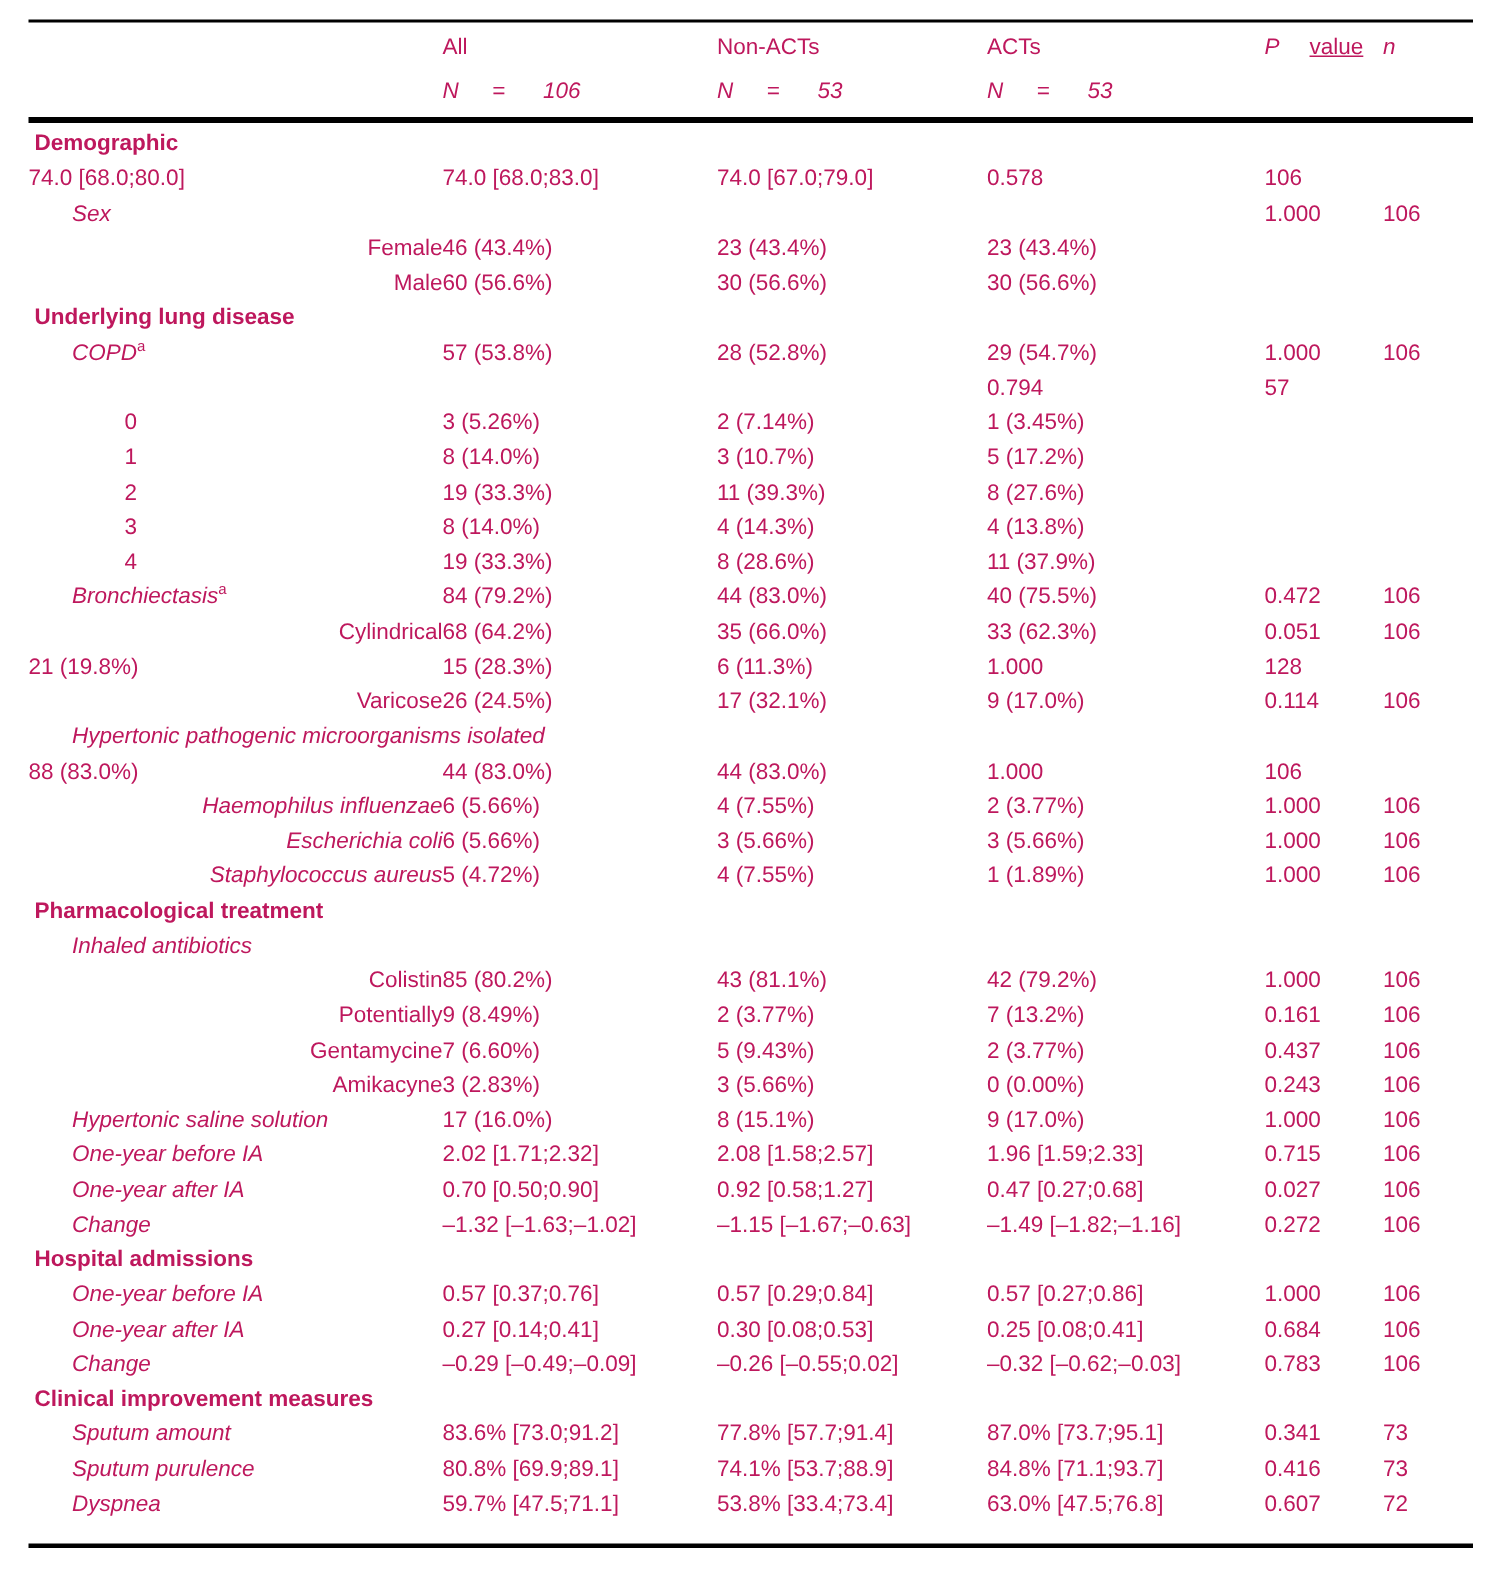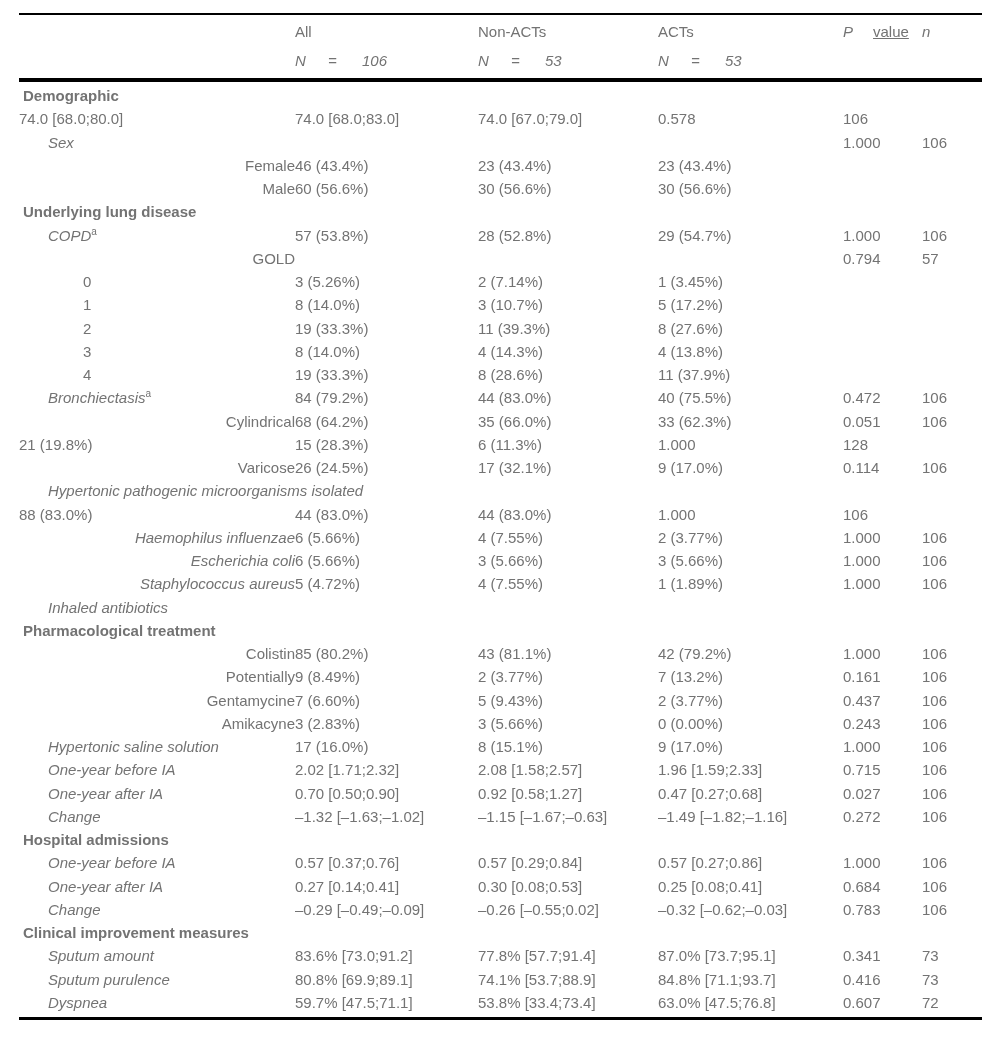--- a/index.html
+++ b/index.html
@@ -8,7 +8,7 @@
     position:relative;
     width:1000px; height:1054px;
     background:#ffffff;
-    color:#737373;
+    color:#be185d;
     font-family:"Liberation Sans", sans-serif;
     font-size:15px;
     overflow:hidden;

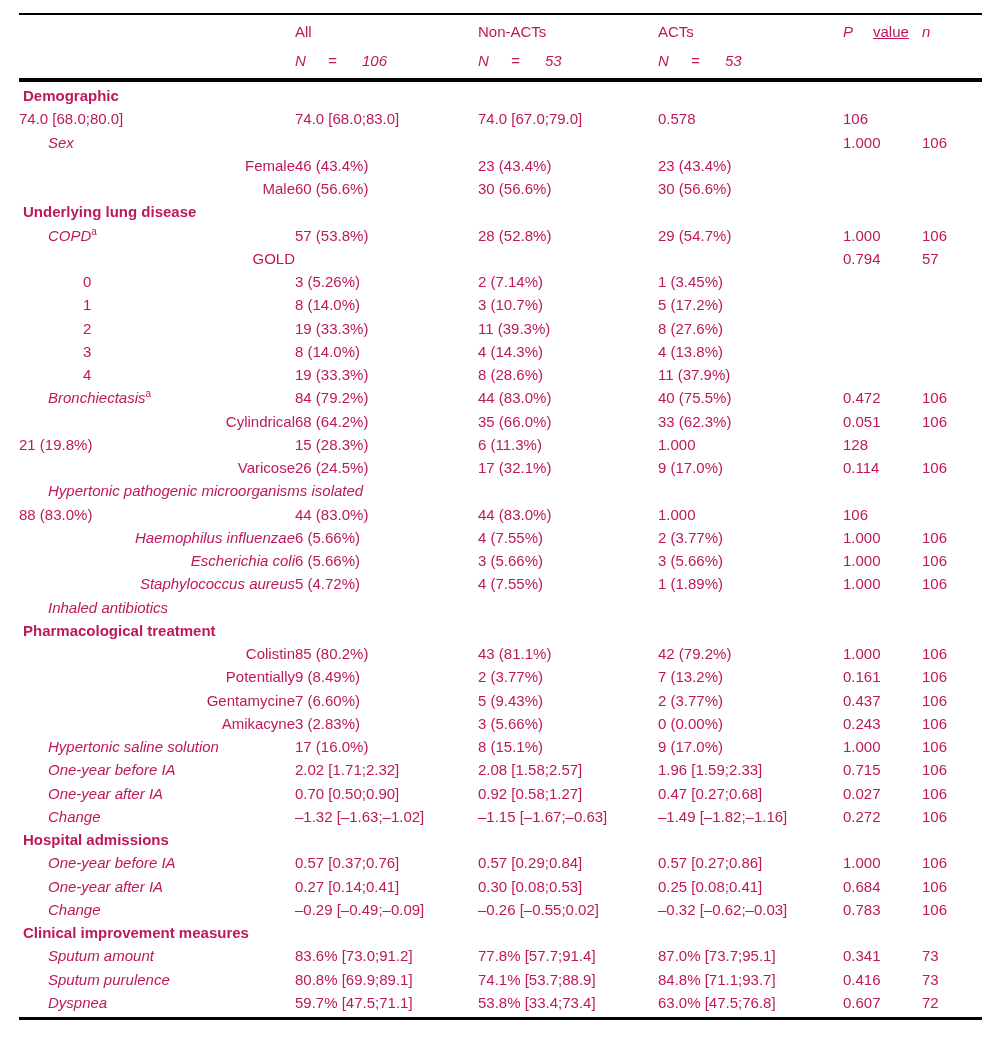--- a/index.html
+++ b/index.html
@@ -27,7 +27,7 @@
   .thead .grid { height:29px; }
   .thead { padding:2px 0 3px 0; }
 
-  .tbody { padding-top:2px; padding-bottom:3px; }
+  .tbody { padding-top:2px; padding-bottom:15px; }
   .row { height:23.25px; }
 
   .cell { white-space:nowrap; overflow:visible; }

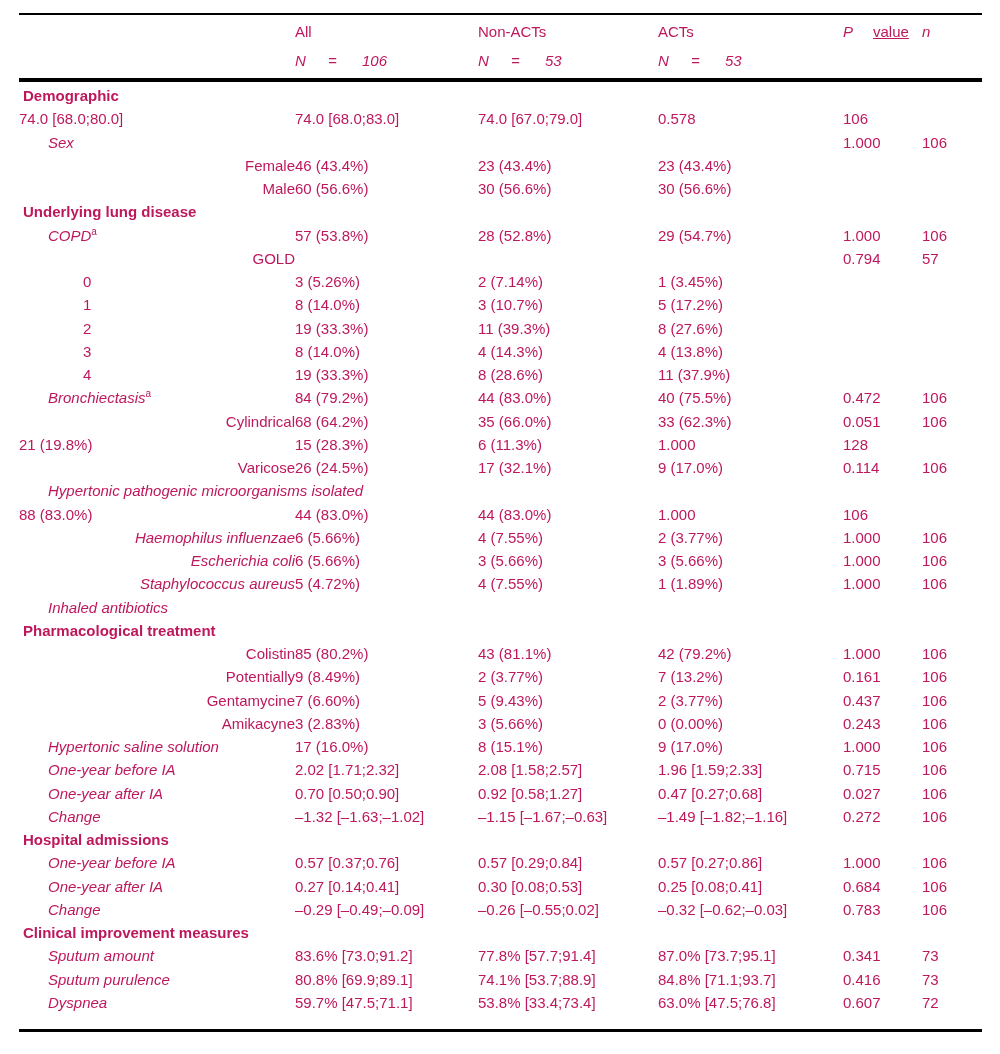--- a/index.html
+++ b/index.html
@@ -131,7 +131,6 @@
           <div class="cell">106</div>
         </div>
         <div class="grid row">
-          <div class="cell lbl ind2">GOLD</div>
           <div class="cell"></div>
           <div class="cell"></div>
           <div class="cell"></div>

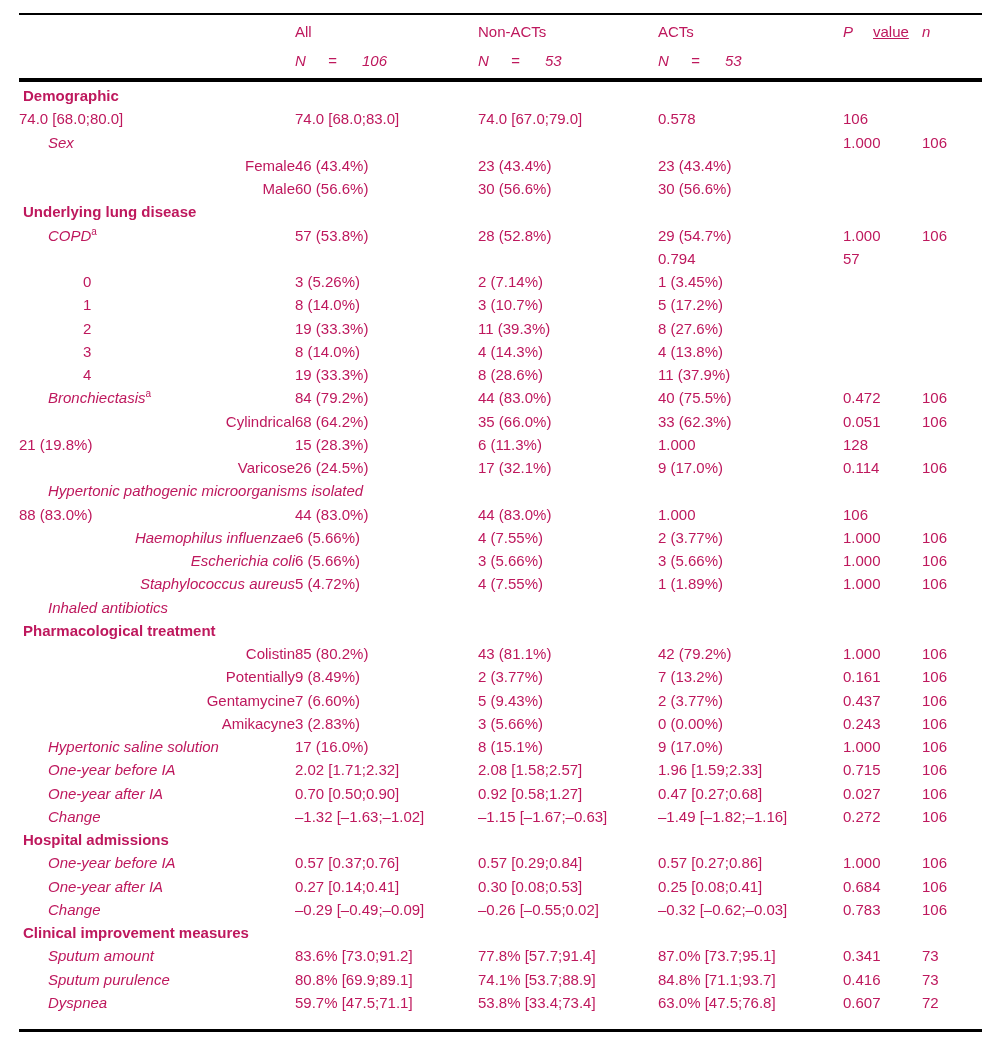--- a/index.html
+++ b/index.html
@@ -248,15 +248,15 @@
           <div class="cell">106</div>
         </div>
         <div class="grid row">
+          <div class="cell lbl ind0">Pharmacological treatment</div>
+          <div class="cell"></div>
+          <div class="cell"></div>
+          <div class="cell"></div>
+          <div class="cell"></div>
+          <div class="cell"></div>
+        </div>
+        <div class="grid row">
           <div class="cell lbl ind1 it">Inhaled antibiotics</div>
-          <div class="cell"></div>
-          <div class="cell"></div>
-          <div class="cell"></div>
-          <div class="cell"></div>
-          <div class="cell"></div>
-        </div>
-        <div class="grid row">
-          <div class="cell lbl ind0">Pharmacological treatment</div>
           <div class="cell"></div>
           <div class="cell"></div>
           <div class="cell"></div>

